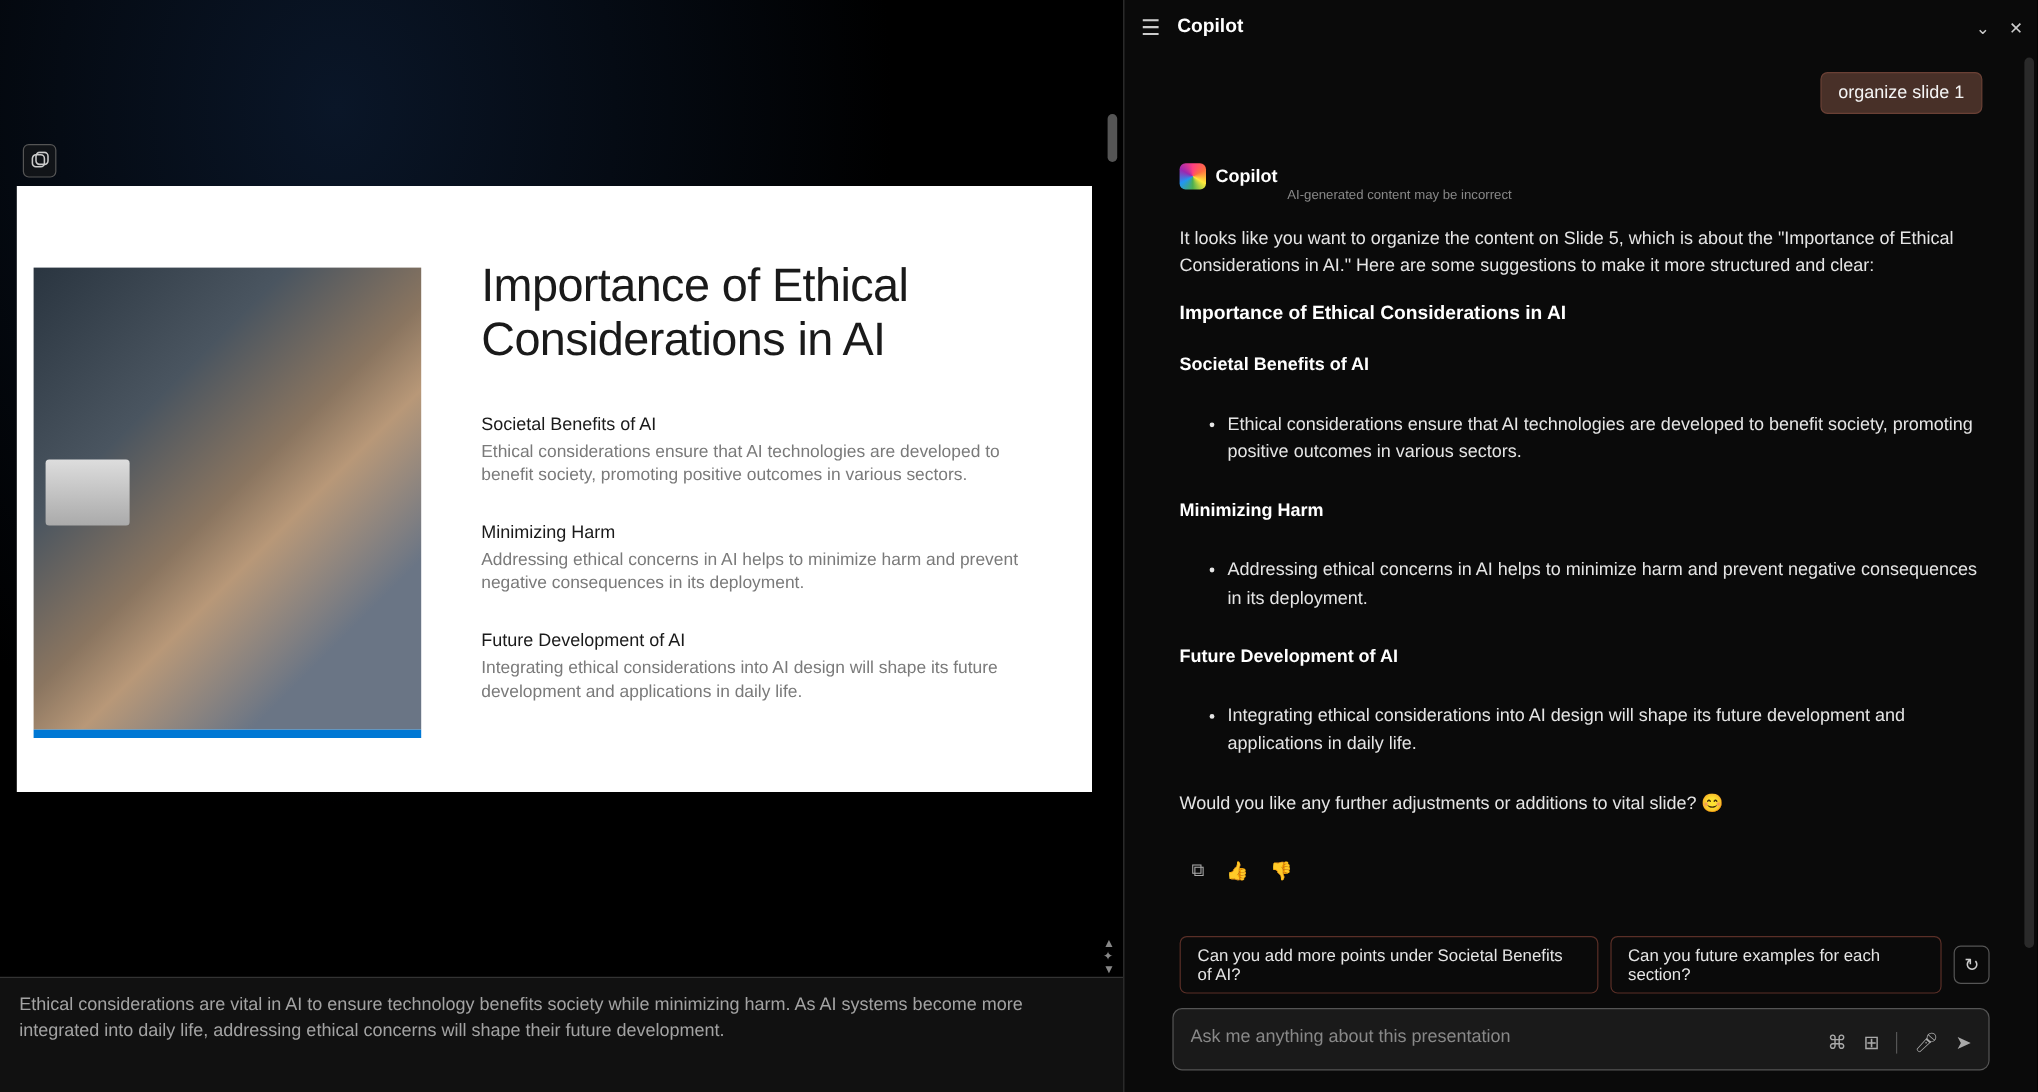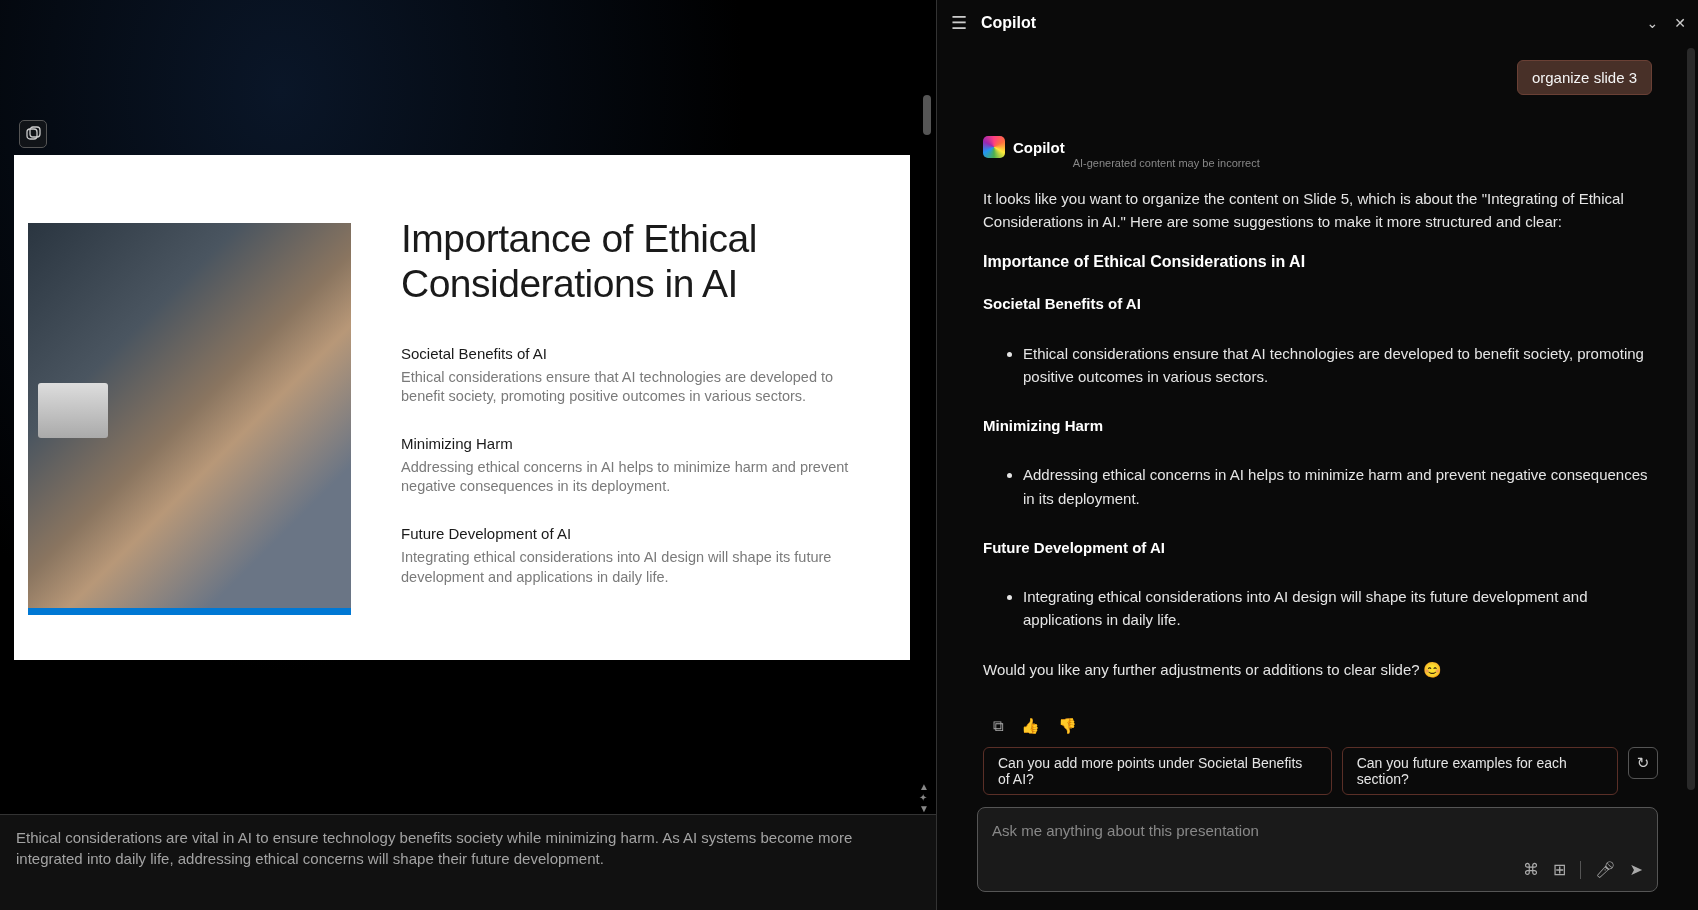--- a/index.html
+++ b/index.html
@@ -237,7 +237,7 @@
   <div class="right-scrollbar"></div>
   <div class="chat-scroll">
     <div class="clearfix">
-      <div class="user-bubble">organize slide 3</div>
+      <div class="user-bubble">organize slide 1</div>
     </div>
     <div class="ai-header">
       <div class="ai-logo"></div>

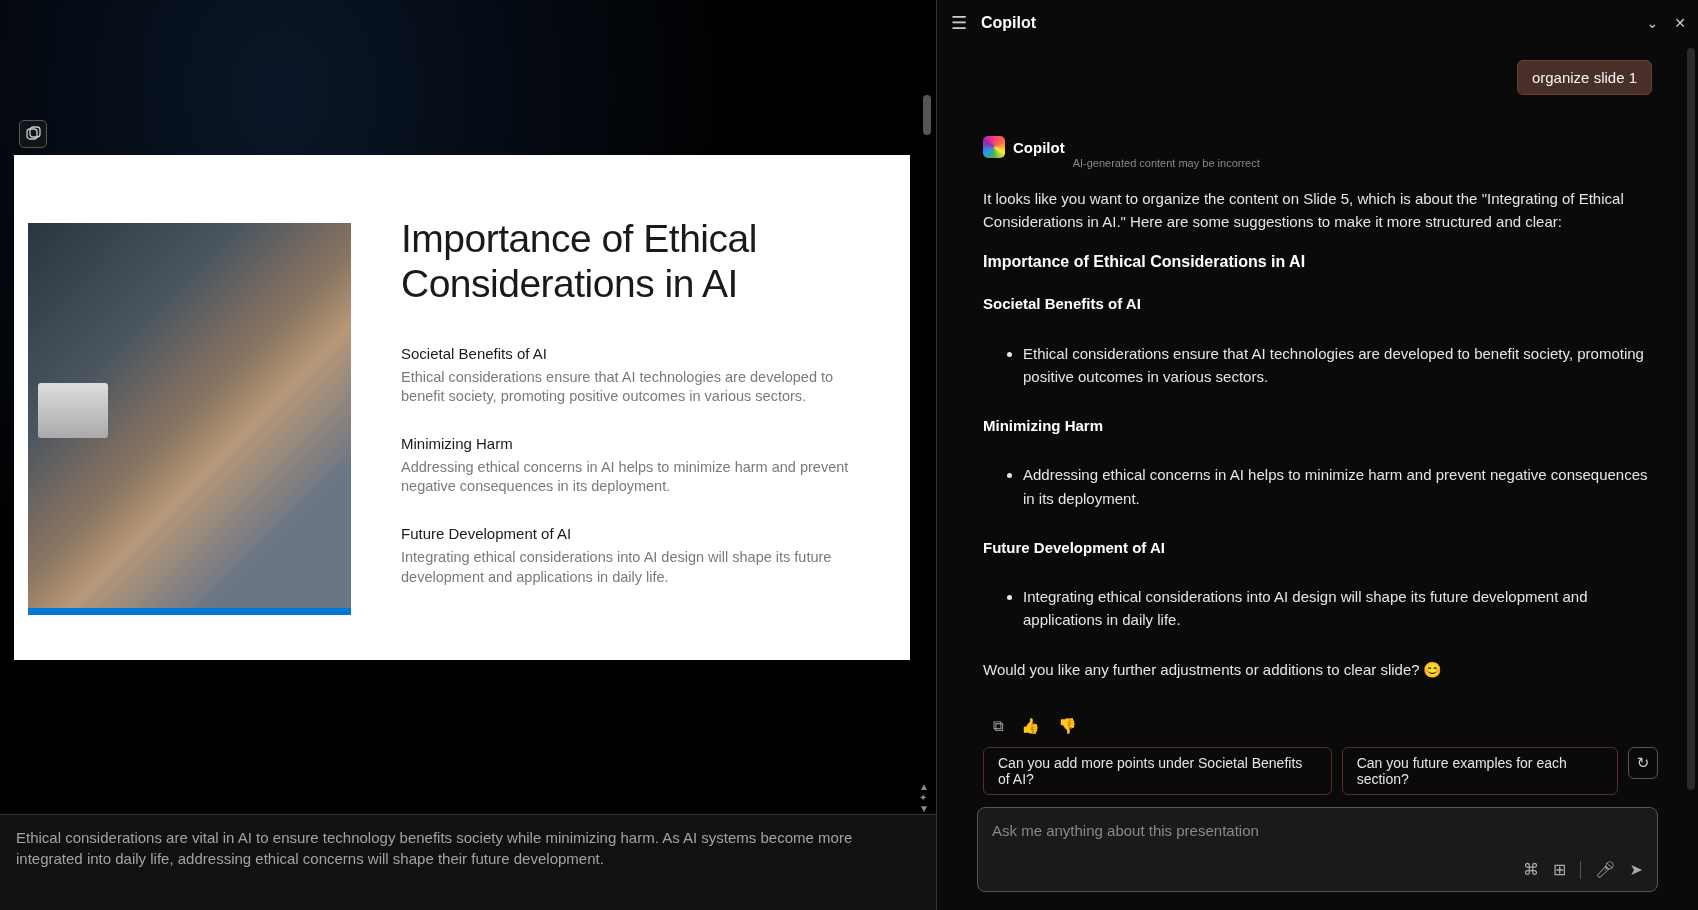--- a/index.html
+++ b/index.html
@@ -245,7 +245,7 @@
       <span class="ai-disclaimer">AI-generated content may be incorrect</span>
     </div>
     <div class="ai-body">
-      <p>It looks like you want to organize the content on Slide 5, which is about the "Integrating of Ethical Considerations in AI." Here are some suggestions to make it more structured and clear:</p>
+      <p>It looks like you want to organize the content on Slide 5, which is about the "Importance of Ethical Considerations in AI." Here are some suggestions to make it more structured and clear:</p>
       <h3>Importance of Ethical Considerations in AI</h3>
 
       <h4>Societal Benefits of AI</h4>

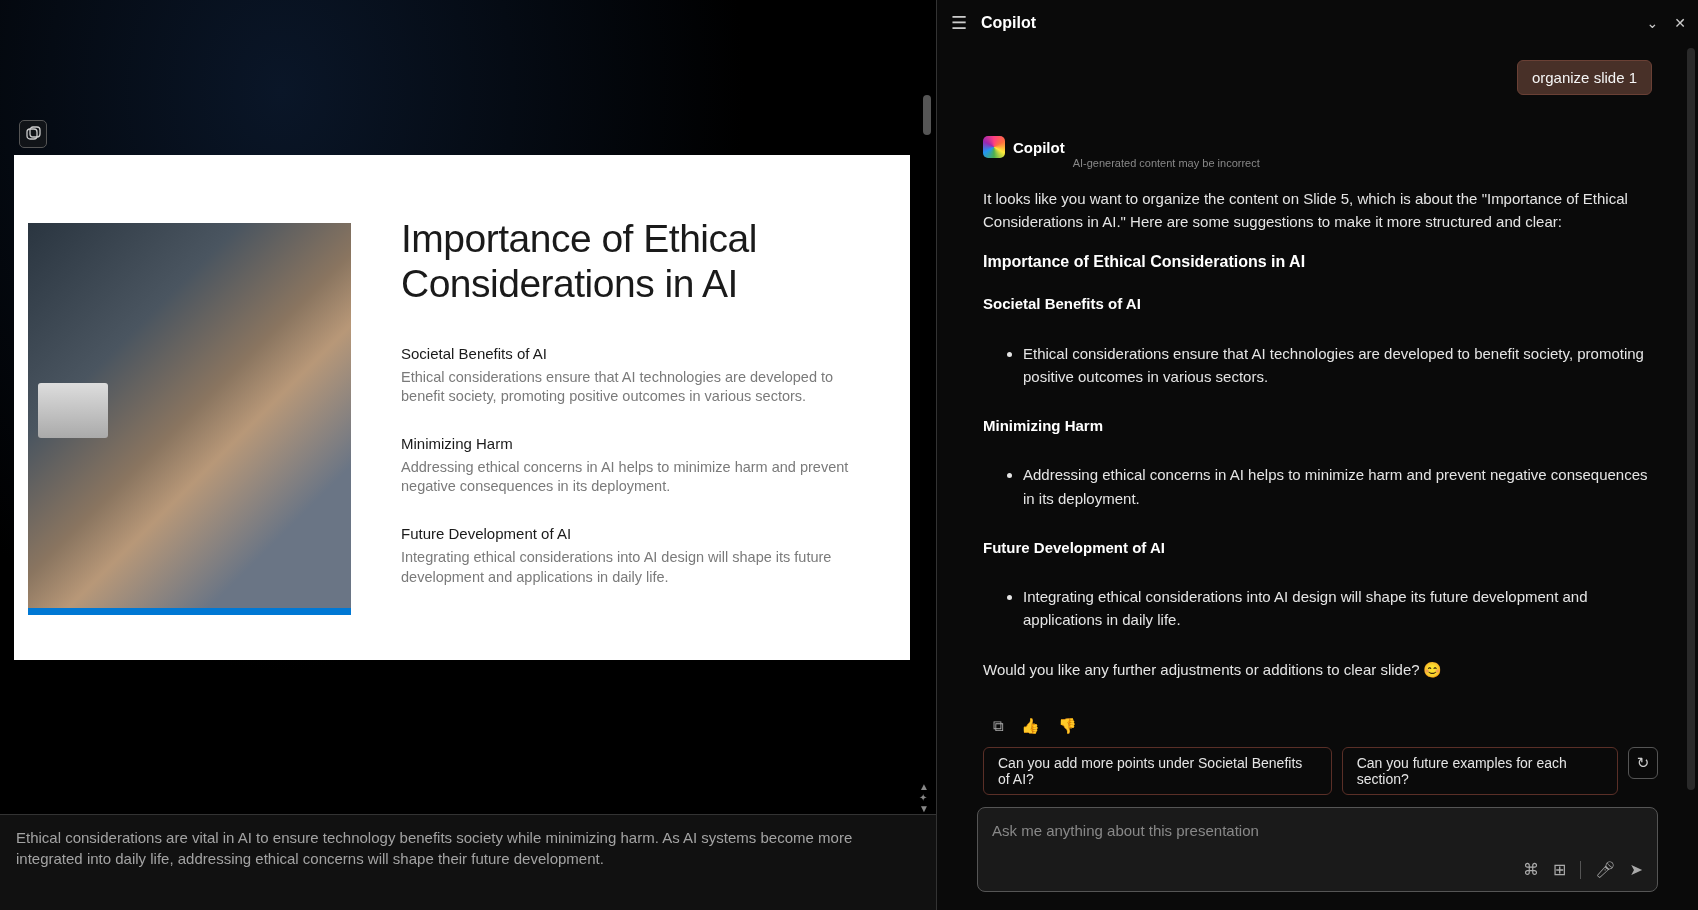--- a/index.html
+++ b/index.html
@@ -263,7 +263,7 @@
           <li>Integrating ethical considerations into AI design will shape its future development and applications in daily life.</li>
         </ul>
 
-      <p>Would you like any further adjustments or additions to clear slide? 😊</p>
+      <p>Would you like any further adjustments or additions to vital slide? 😊</p>
     </div>
     <div class="feedback-row">
       <span>⧉</span>

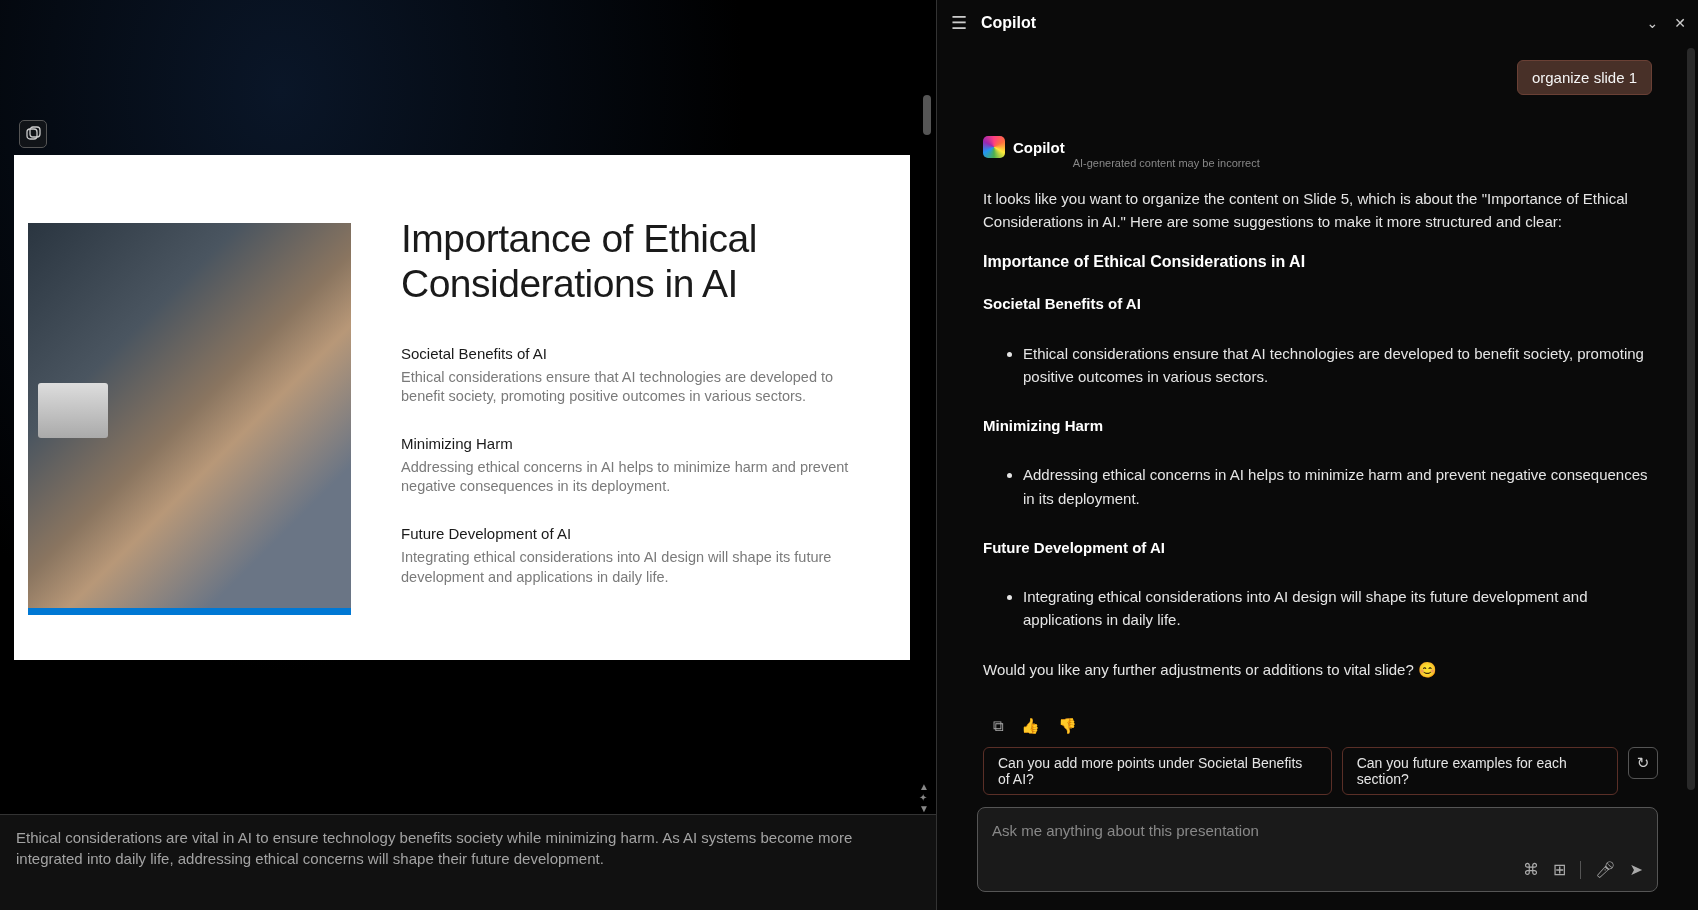--- a/index.html
+++ b/index.html
@@ -151,7 +151,7 @@
   .feedback-row span { cursor:pointer; }
   
   .suggestions-row {
-    display:flex; gap:10px; padding: 12px 40px 8px 46px; 
+    display:flex; gap:10px; padding: 12px 40px 8px 46px; align-items:center;
   }
   .suggestion-chip {
     border:1px solid #5a2f27;

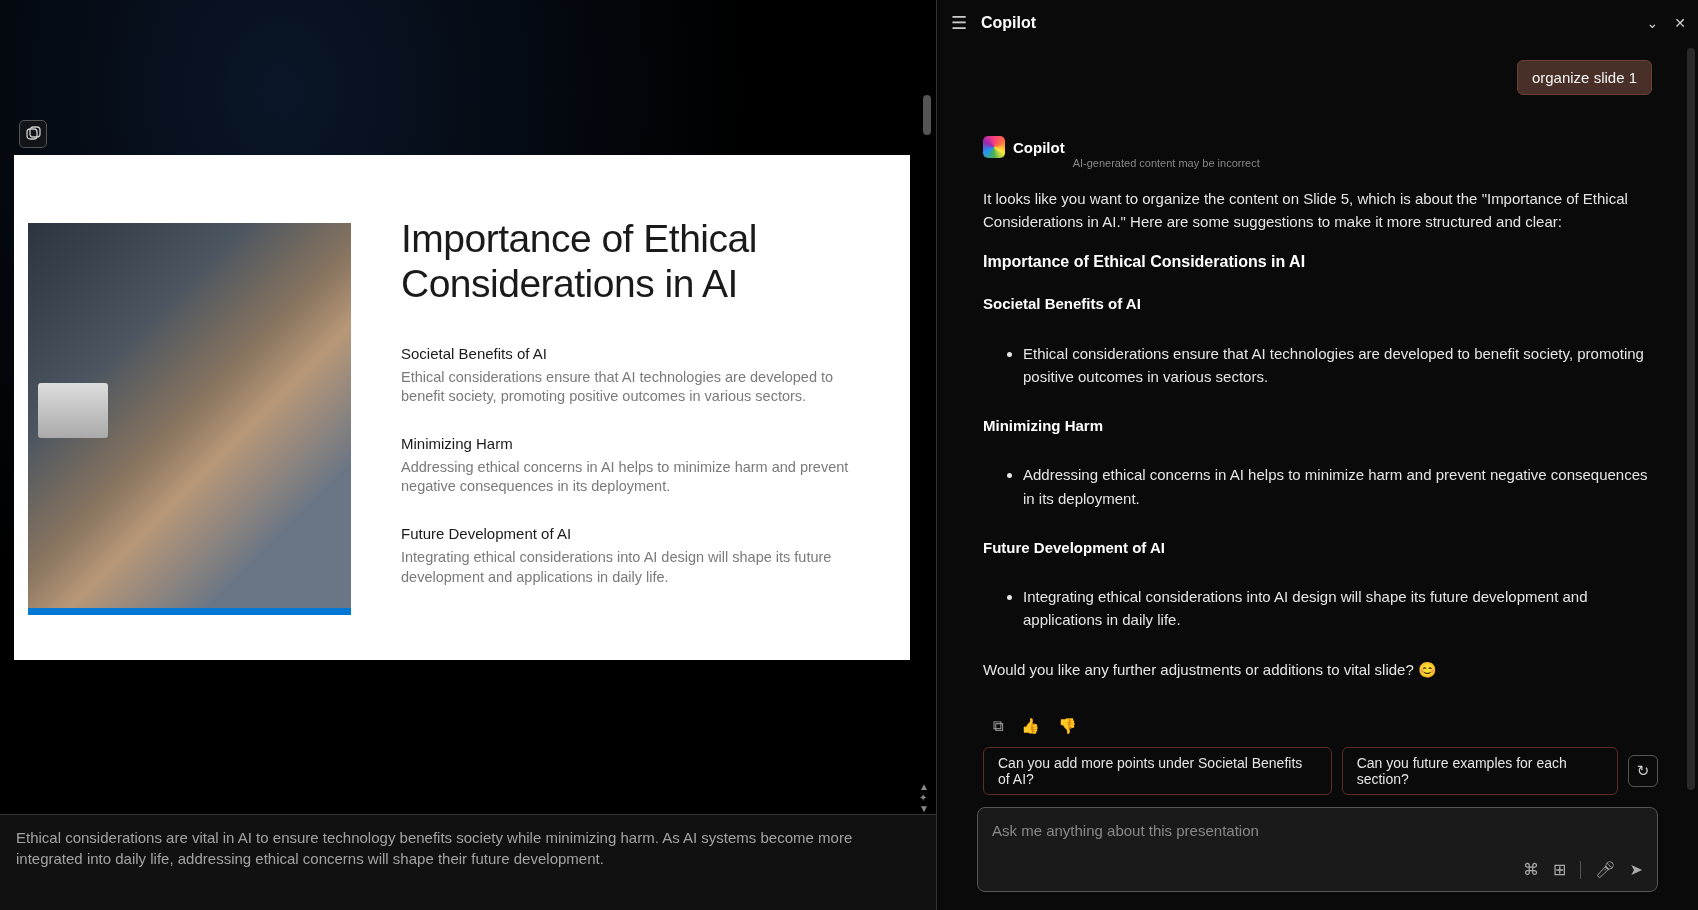--- a/index.html
+++ b/index.html
@@ -172,7 +172,7 @@
     margin: 4px 40px 18px 40px;
     border:1px solid #555;
     border-radius:8px;
-    height: 85px;
+    height: 52px;
     background:#1a1a1a;
     display:flex;
     align-items:flex-end;

